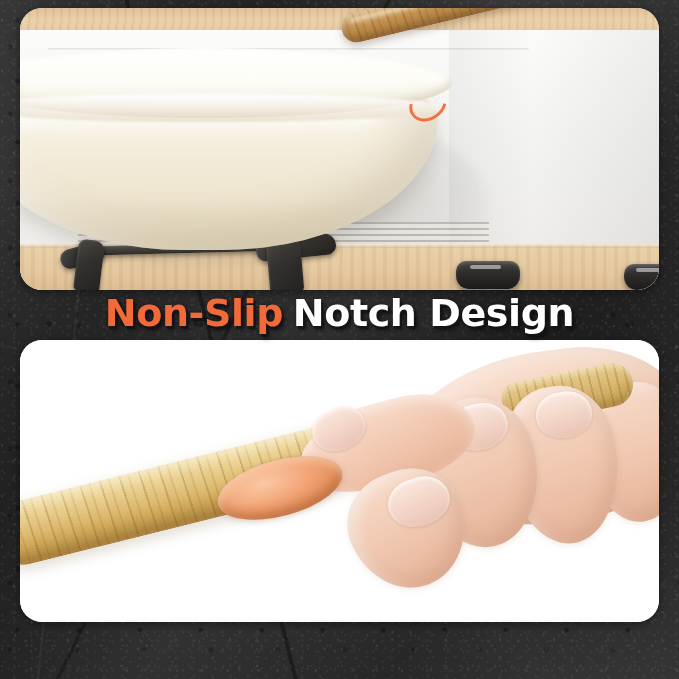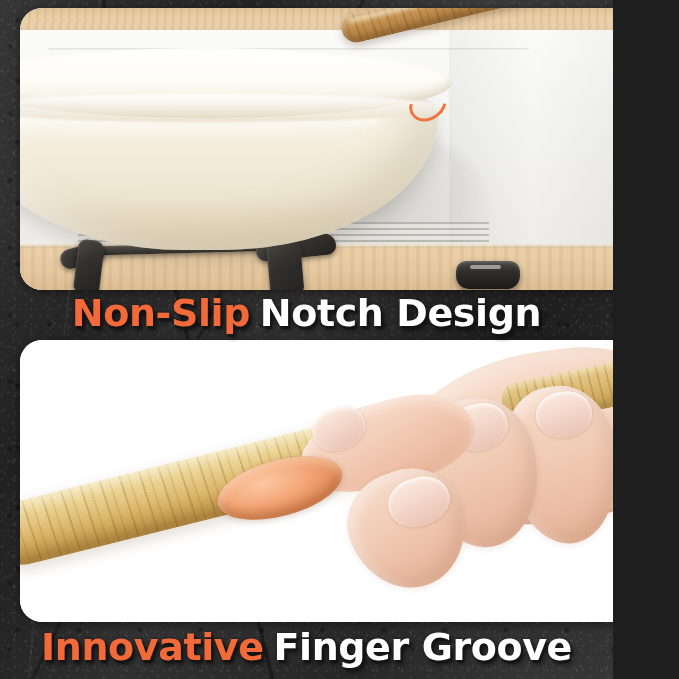--- a/index.html
+++ b/index.html
@@ -15,7 +15,7 @@
   
   #canvas {
     position: relative;
-    width: 613px;
+    width: 679px;
     height: 679px;
     overflow: hidden;
     background-color: #2c2c2c;

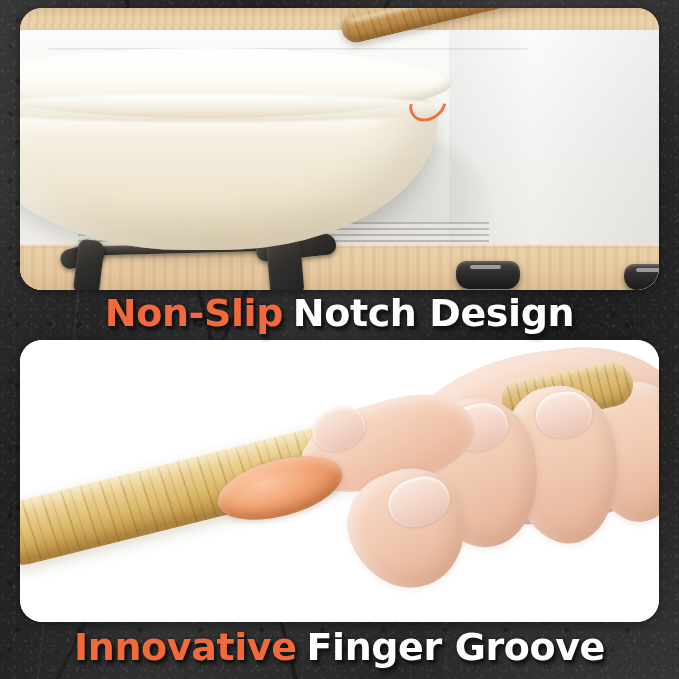--- a/index.html
+++ b/index.html
@@ -465,9 +465,6 @@
     <span class="hl">Non-Slip</span><span class="sp"></span><span>Notch Design</span>
   </div>
 
-  <div class="caption" id="caption-bottom">
-    <span class="hl">Innovative</span><span class="sp"></span><span>Finger Groove</span>
-  </div>
 
 </div>
 

